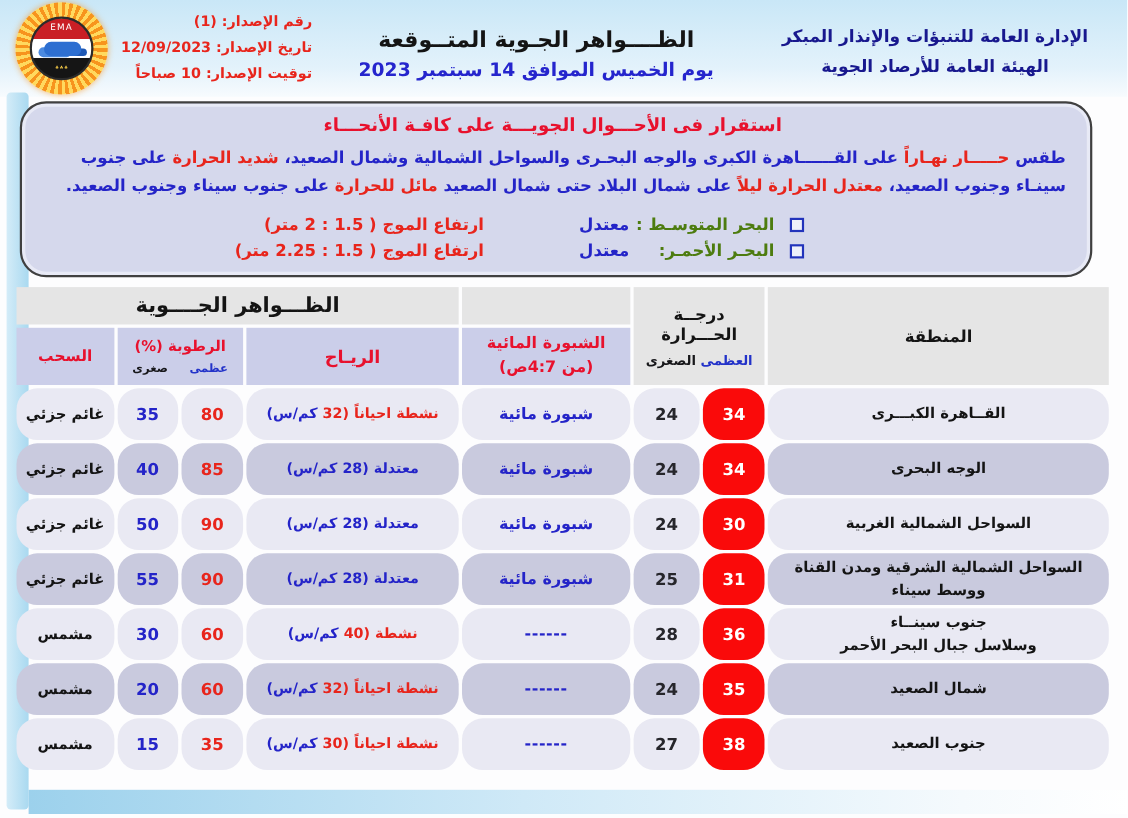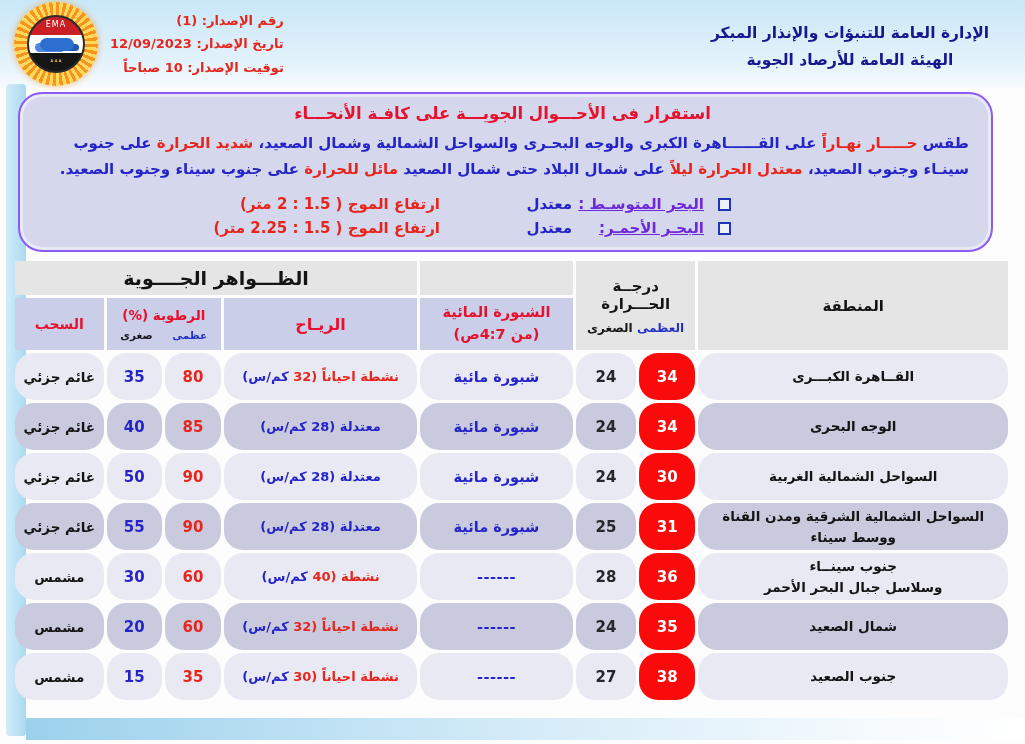--- a/index.html
+++ b/index.html
@@ -91,6 +91,10 @@
     <div class="authority">
       <div>الإدارة العامة للتنبؤات والإنذار المبكر</div>
       <div>الهيئة العامة للأرصاد الجوية</div>
+    </div>
+    <div class="center-title">
+      <div class="main">الظــــواهر الجـوية المتــوقعة</div>
+      <div class="date">يوم الخميس الموافق 14 سبتمبر 2023</div>
     </div>
     <div class="issue-wrap">
       <div class="issue">

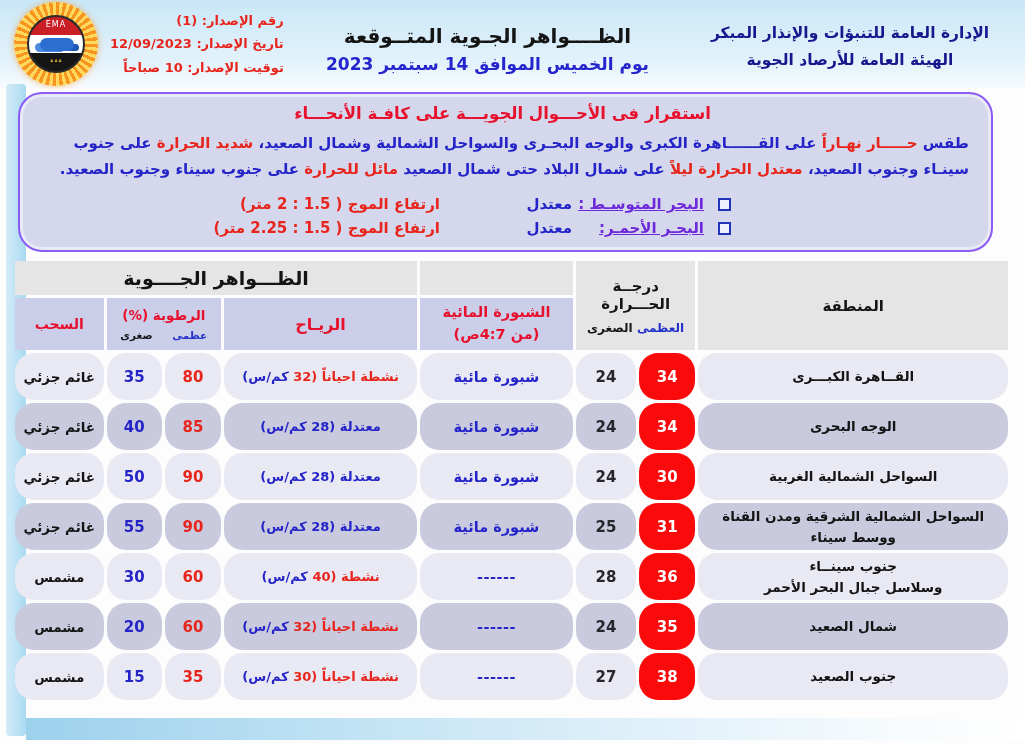--- a/index.html
+++ b/index.html
@@ -40,7 +40,7 @@
 
   
   .summary { position:absolute; top:92px; right:32px; left:18px; height:160px;
-    background:#d5d8ec; border:2px solid #8b5cf6; border-radius:24px;
+    background:#d5d8ec; border:2px solid #404040; border-radius:24px;
     box-shadow:inset 0 0 0 3px #e8eaf6; padding:10px 22px 6px 16px; }
   .summary-title { text-align:center; color:#e8112d; font-weight:bold; font-size:16.5px; }
   .summary-body { margin-top:8px; font-size:15px; font-weight:bold; line-height:1.7;

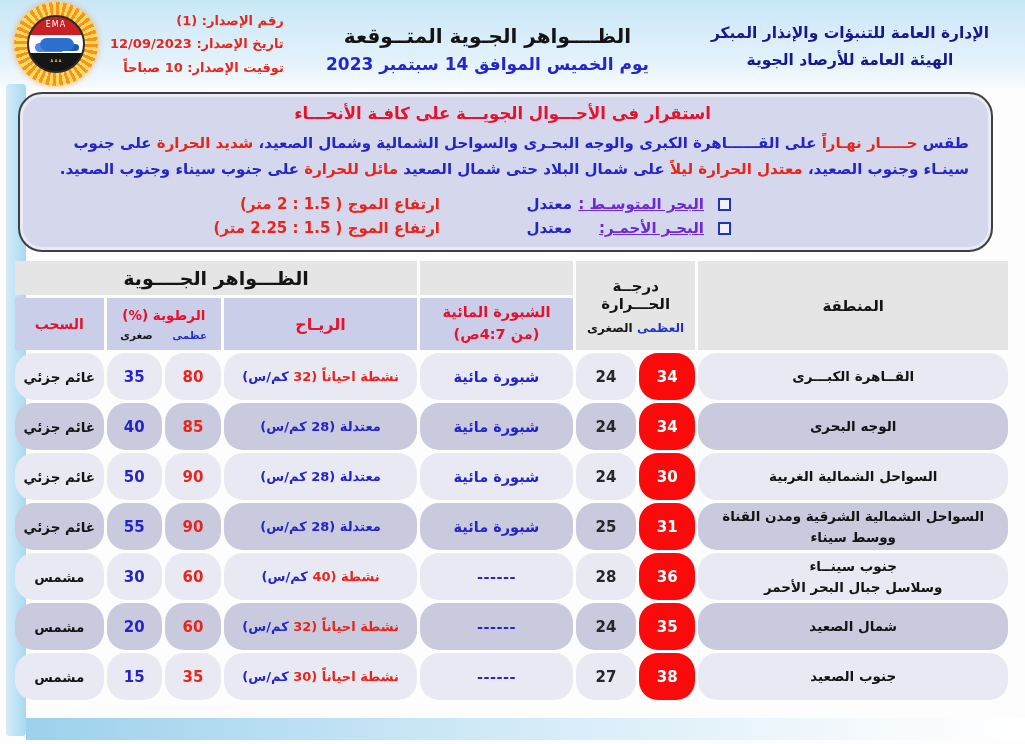--- a/index.html
+++ b/index.html
@@ -49,7 +49,7 @@
   .seas { margin-top:10px; }
   .sea-row { display:flex; align-items:center; padding-right:238px; height:24px; font-size:15px; font-weight:bold; }
   .sea-bullet { width:13px; height:13px; border:2px solid #2233bb; background:#eef0fa; margin-left:14px; flex:none; }
-  .sea-name { color:#6d28d9; text-decoration:underline; width:132px; }
+  .sea-name { color:#4d7c0f; width:132px; }
   .sea-state { color:#2424c8; width:90px; }
   .sea-waves { color:#e8251c; margin-right:42px; }
 

